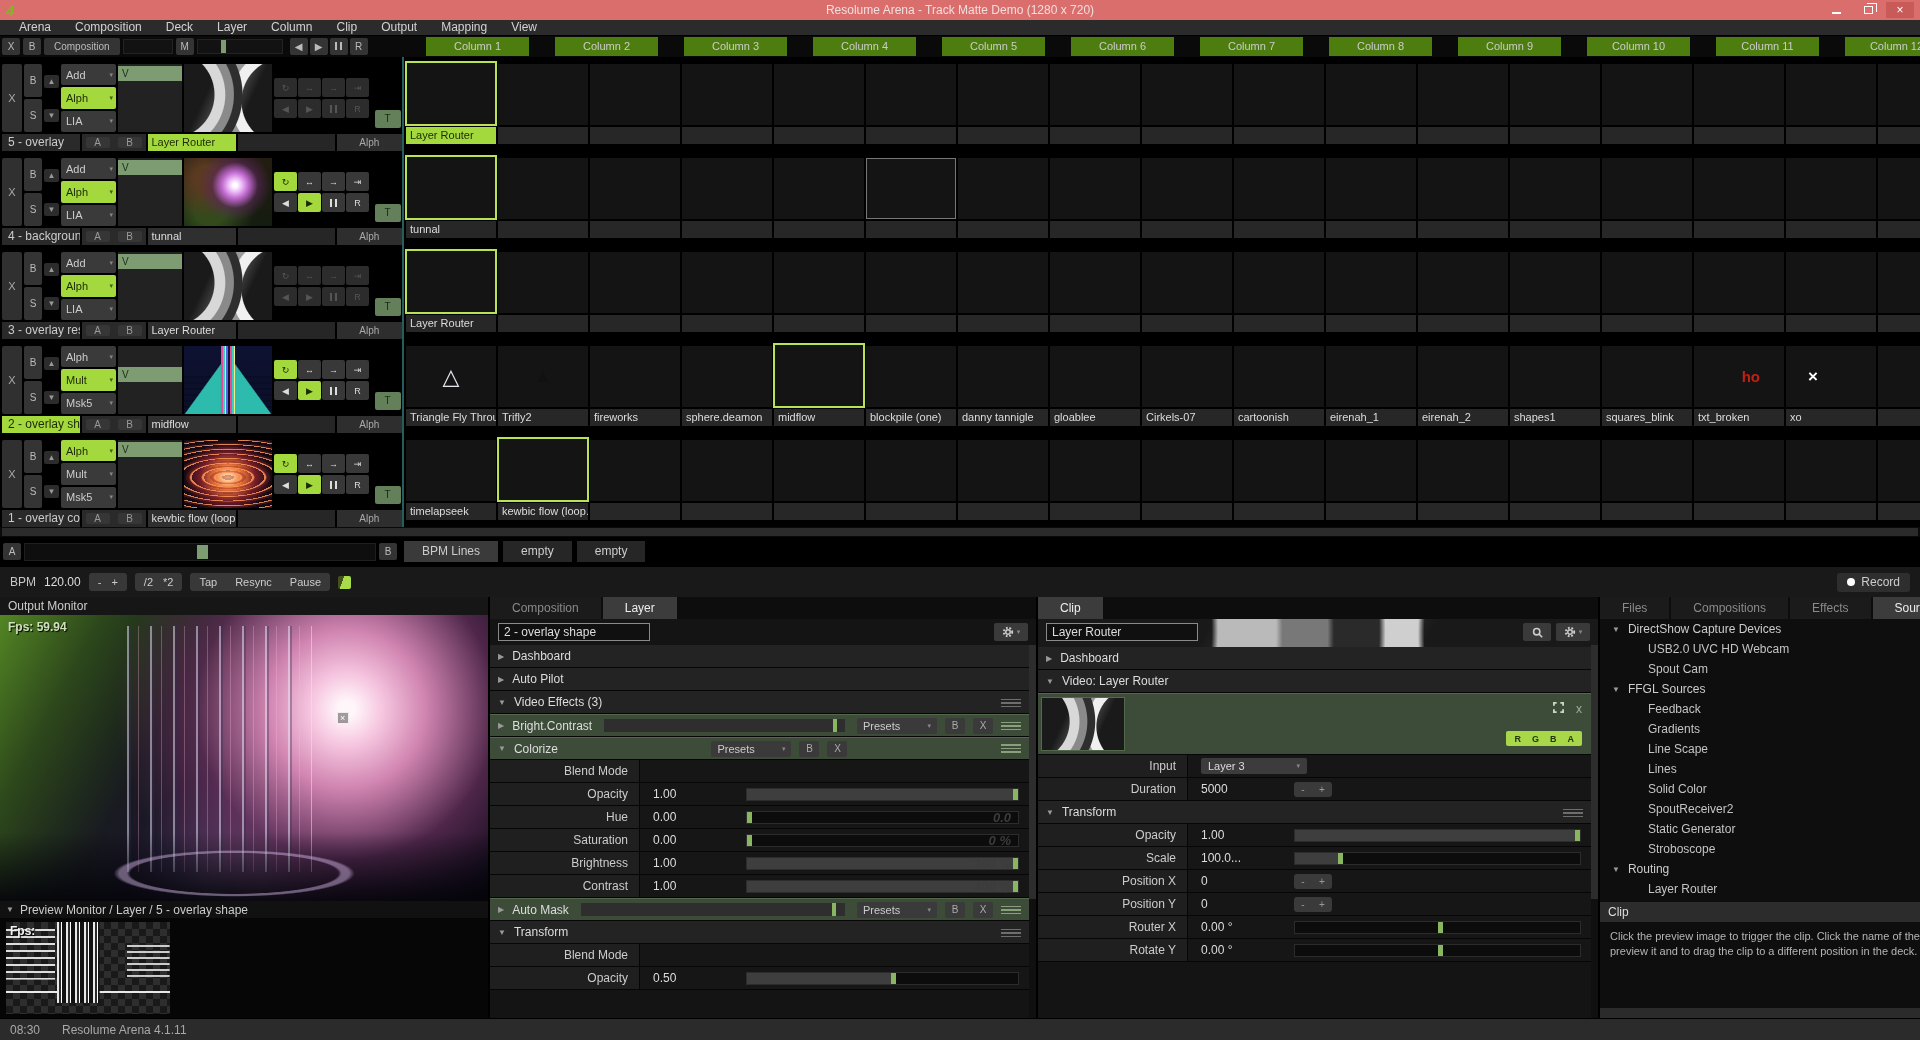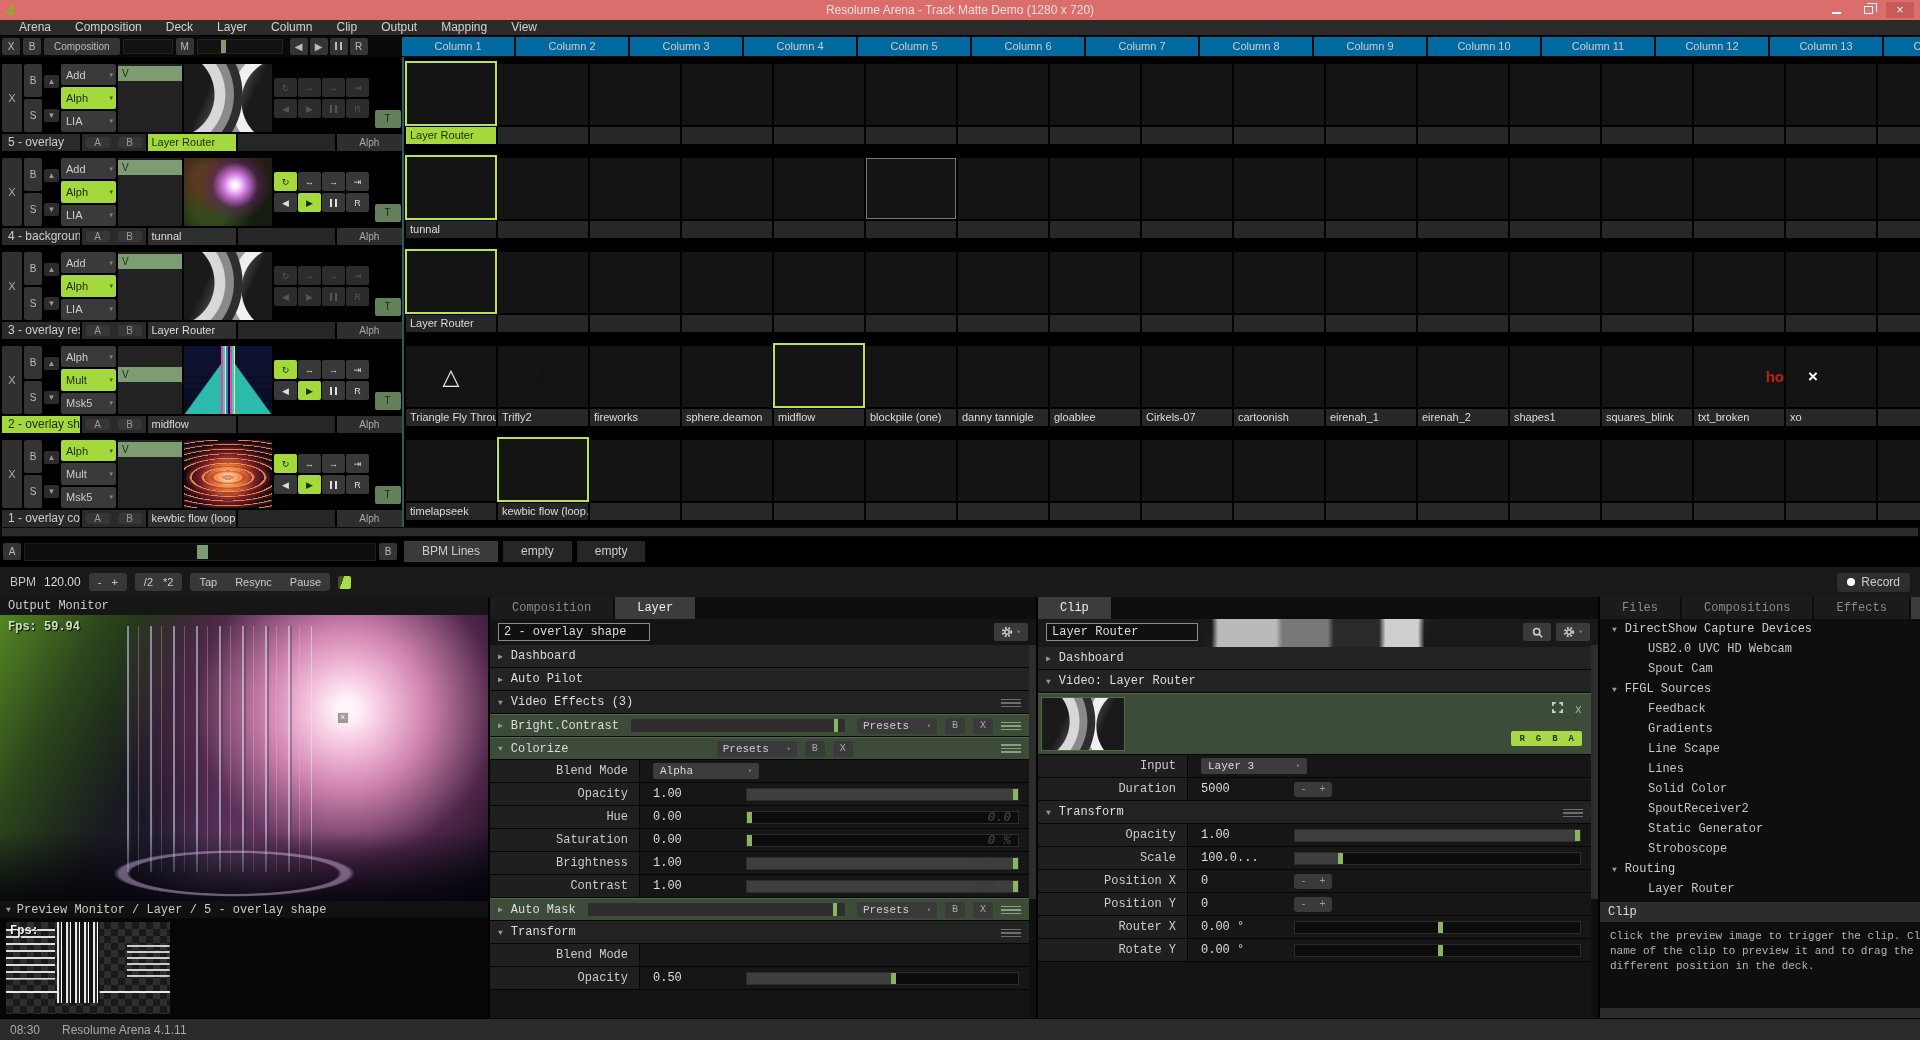--- a/index.html
+++ b/index.html
@@ -25,7 +25,7 @@
   .hstrip{height:15px;background:#121212;border:1px solid #232323;position:relative;}
   .hstrip .tick{position:absolute;top:0;width:5px;height:13px;background:#7d9c72;}
   #hr-cols{flex:1;display:flex;gap:2px;overflow:hidden;}
-  .coltab{width:112px;flex:none;background:#0369a1;color:#ccc;font-size:11px;text-align:center;line-height:19px;height:19px;margin-top:1px;}
+  .coltab{width:103px;flex:none;background:#4d7c0f;color:#ccc;font-size:11px;text-align:center;line-height:19px;height:19px;margin-top:1px;margin-left:24px;}
 
   
   #main{height:470px;display:flex;background:#000;}

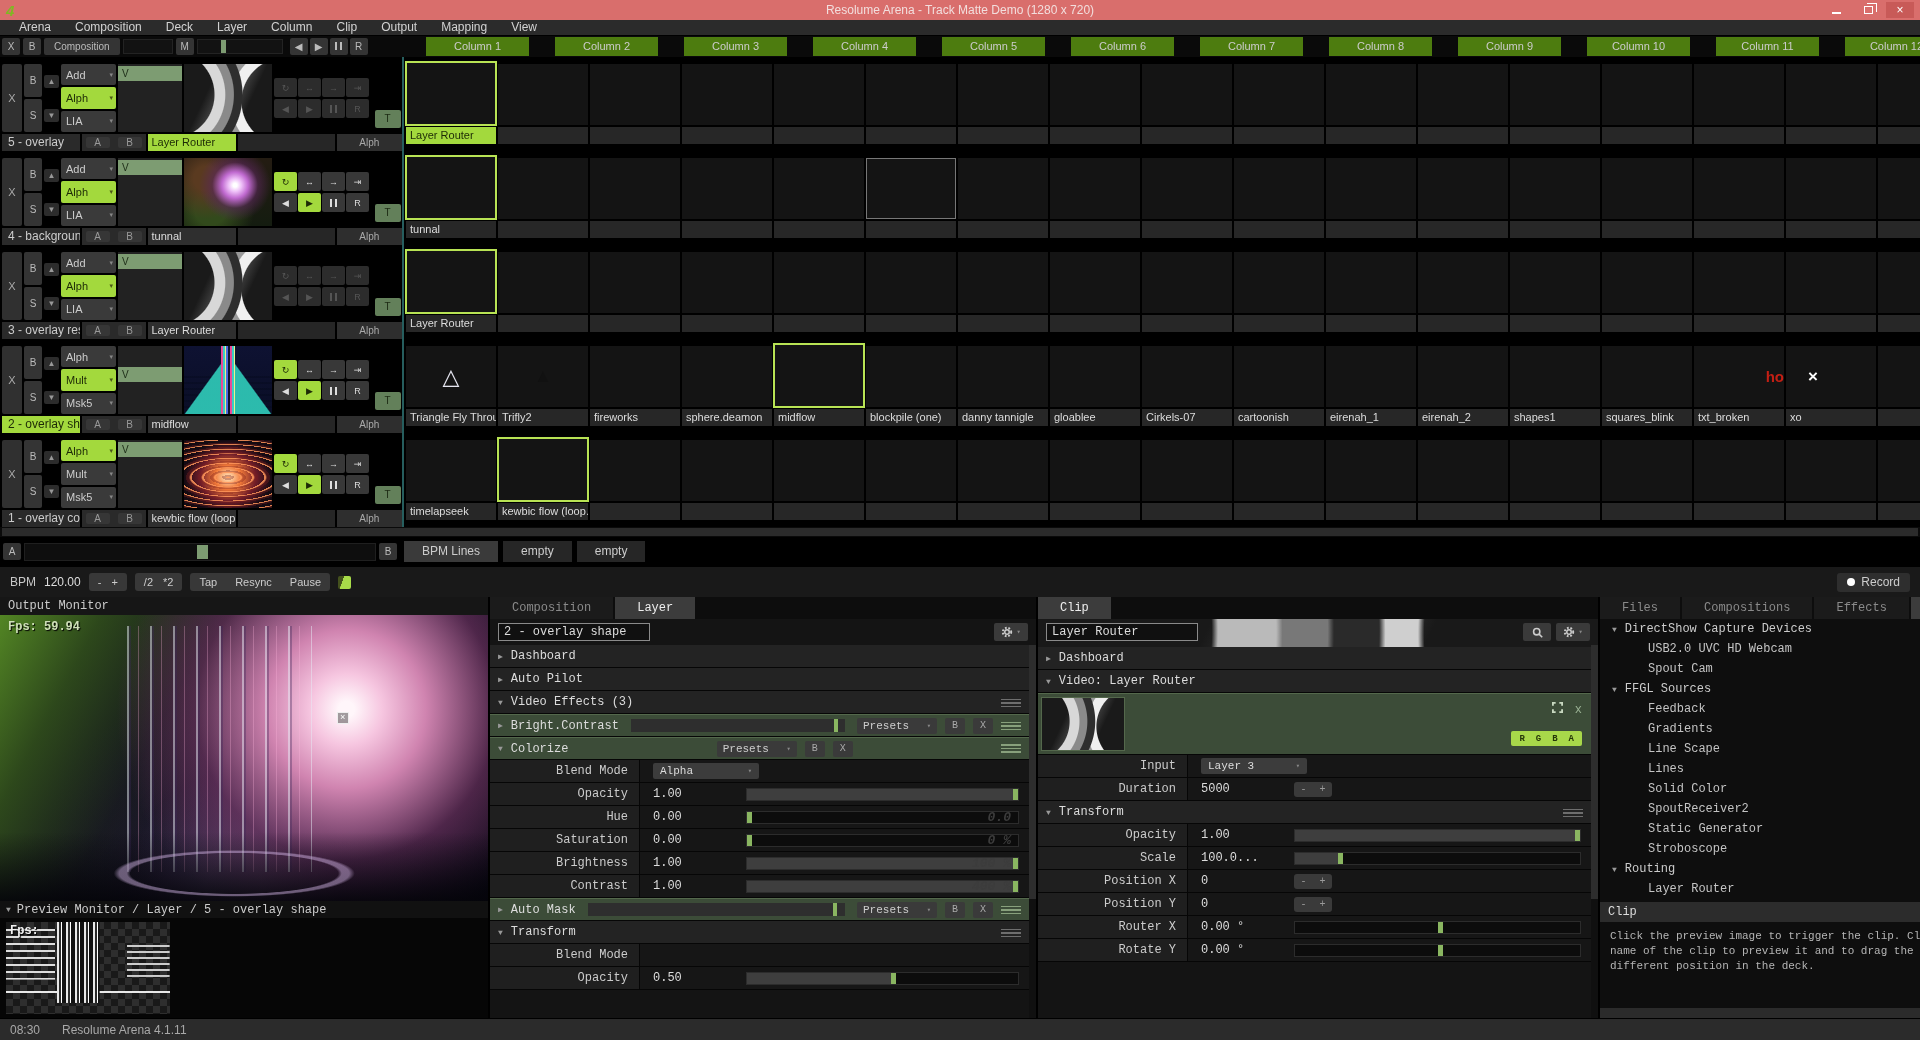--- a/index.html
+++ b/index.html
@@ -863,7 +863,7 @@
         </div>
         <div class="gcell">
           <div class="gthumb th-txt">
-            <div class="thglyph" style="color: rgb(196, 31, 20); font-size: 15px; justify-content: flex-end; padding-right: 0; margin-left: 28px;">ho</div>
+            <div class="thglyph" style="color: rgb(196, 31, 20); font-size: 15px; justify-content: flex-end; padding-right: 24px; margin-left: 28px;">ho</div>
           </div>
           <div class="gname">txt_broken</div>
         </div>

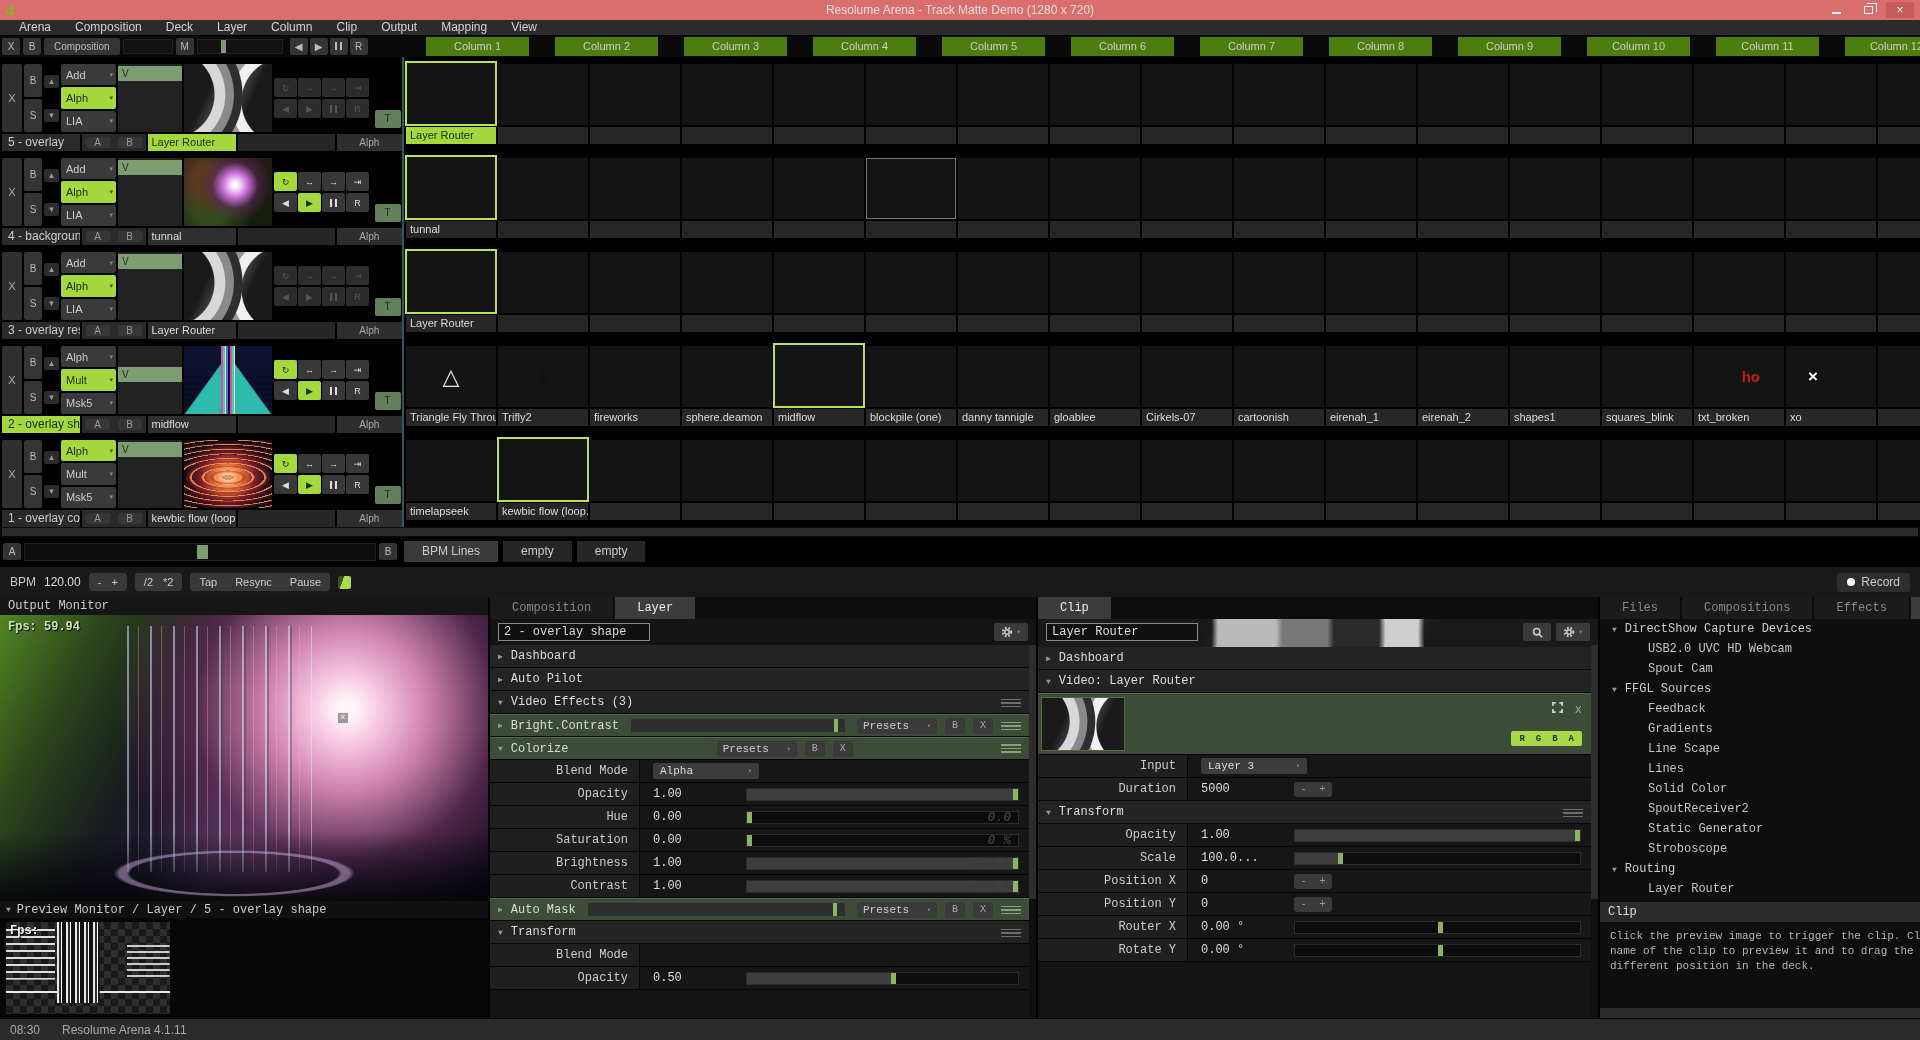--- a/index.html
+++ b/index.html
@@ -91,7 +91,7 @@
   #recbtn b{width:8px;height:8px;background:#fff;border-radius:50%;}
 
   
-  #panels{height:421px;display:flex;background:#0a0a0a;font-family:Liberation Mono, monospace;}
+  #panels{height:421px;display:flex;background:#0a0a0a;}
   .panel-h{height:18px;background:#161616;display:flex;align-items:center;padding-left:8px;gap:6px;color:#ccc;}
   #output-panel{width:488px;flex:none;display:flex;flex-direction:column;}
   #om-art{height:286px;position:relative;background:

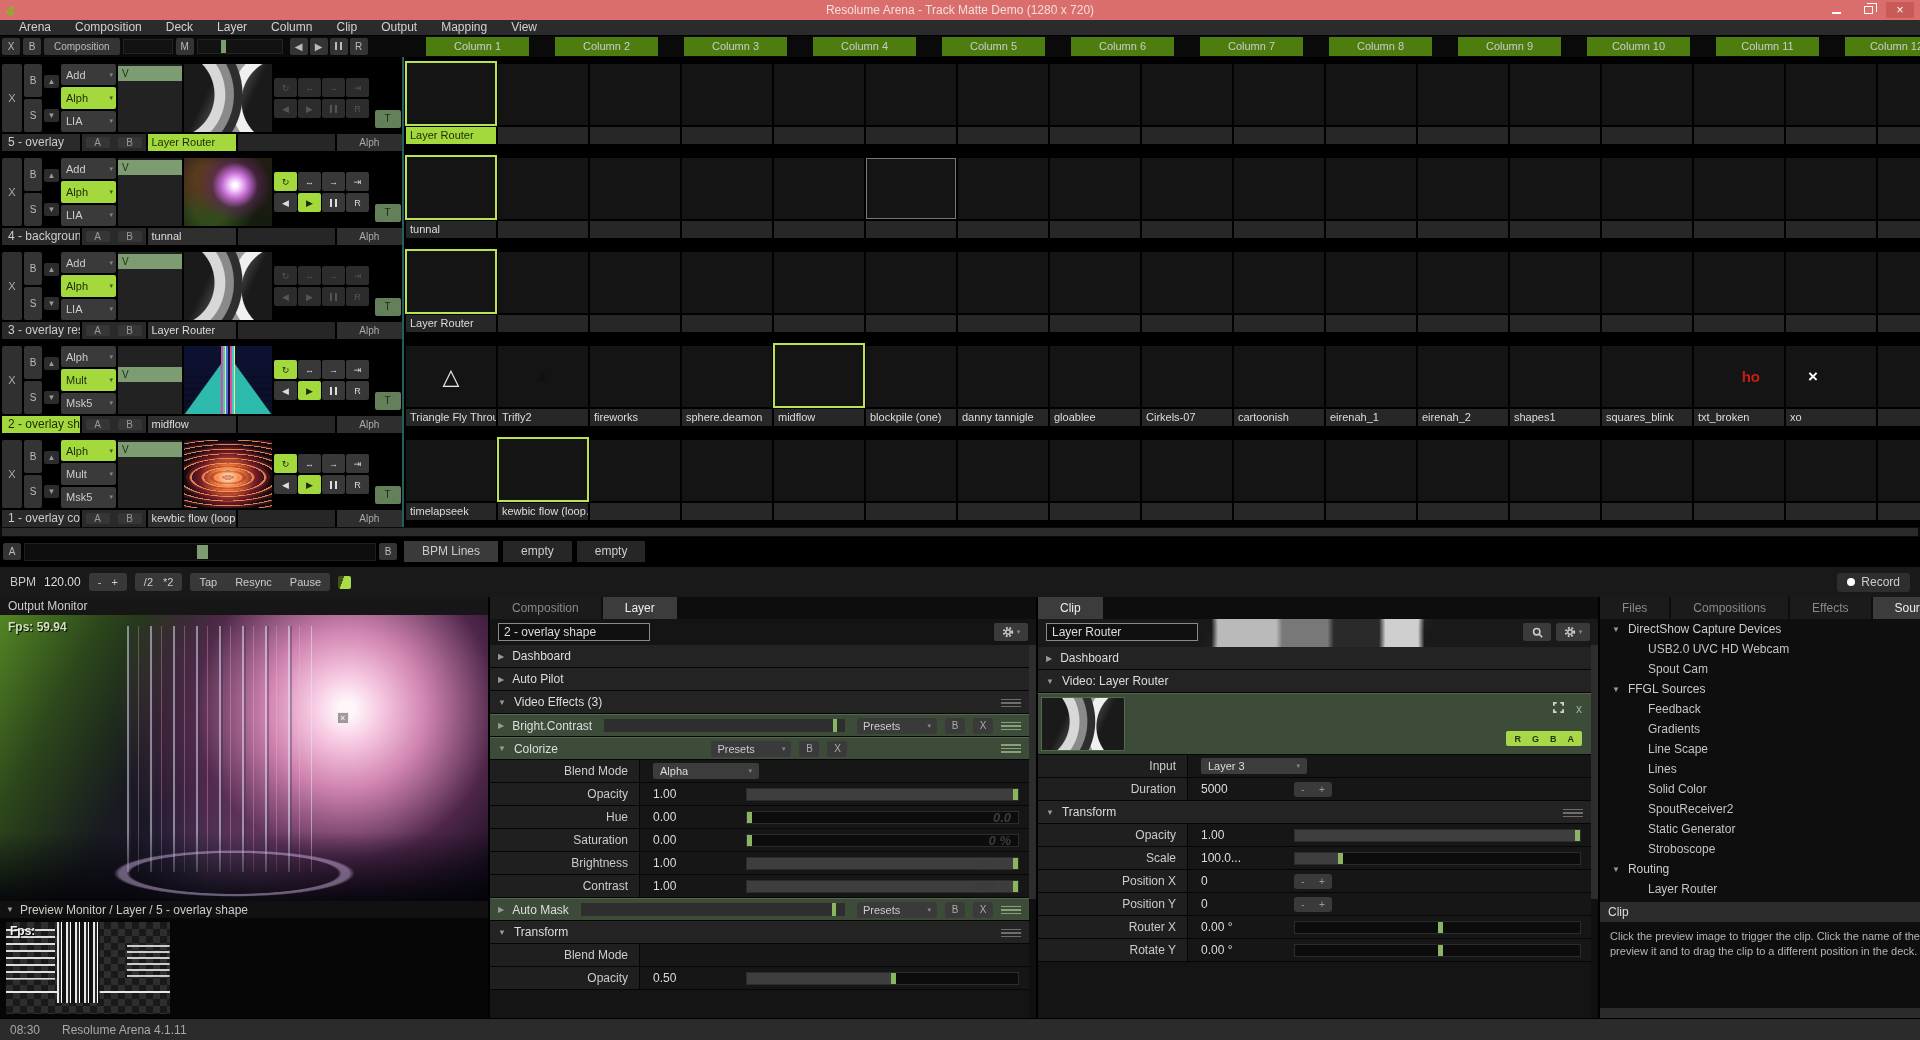--- a/index.html
+++ b/index.html
@@ -1066,9 +1066,6 @@
         </div>
         <div class="prow">
           <span class="plabel">Blend Mode</span>
-          <div class="pbody" style="padding-left: 13px;">
-            <span class="dropdown">Alpha<i>▾</i></span>
-          </div>
         </div>
         <div class="prow">
           <span class="plabel">Opacity</span>

